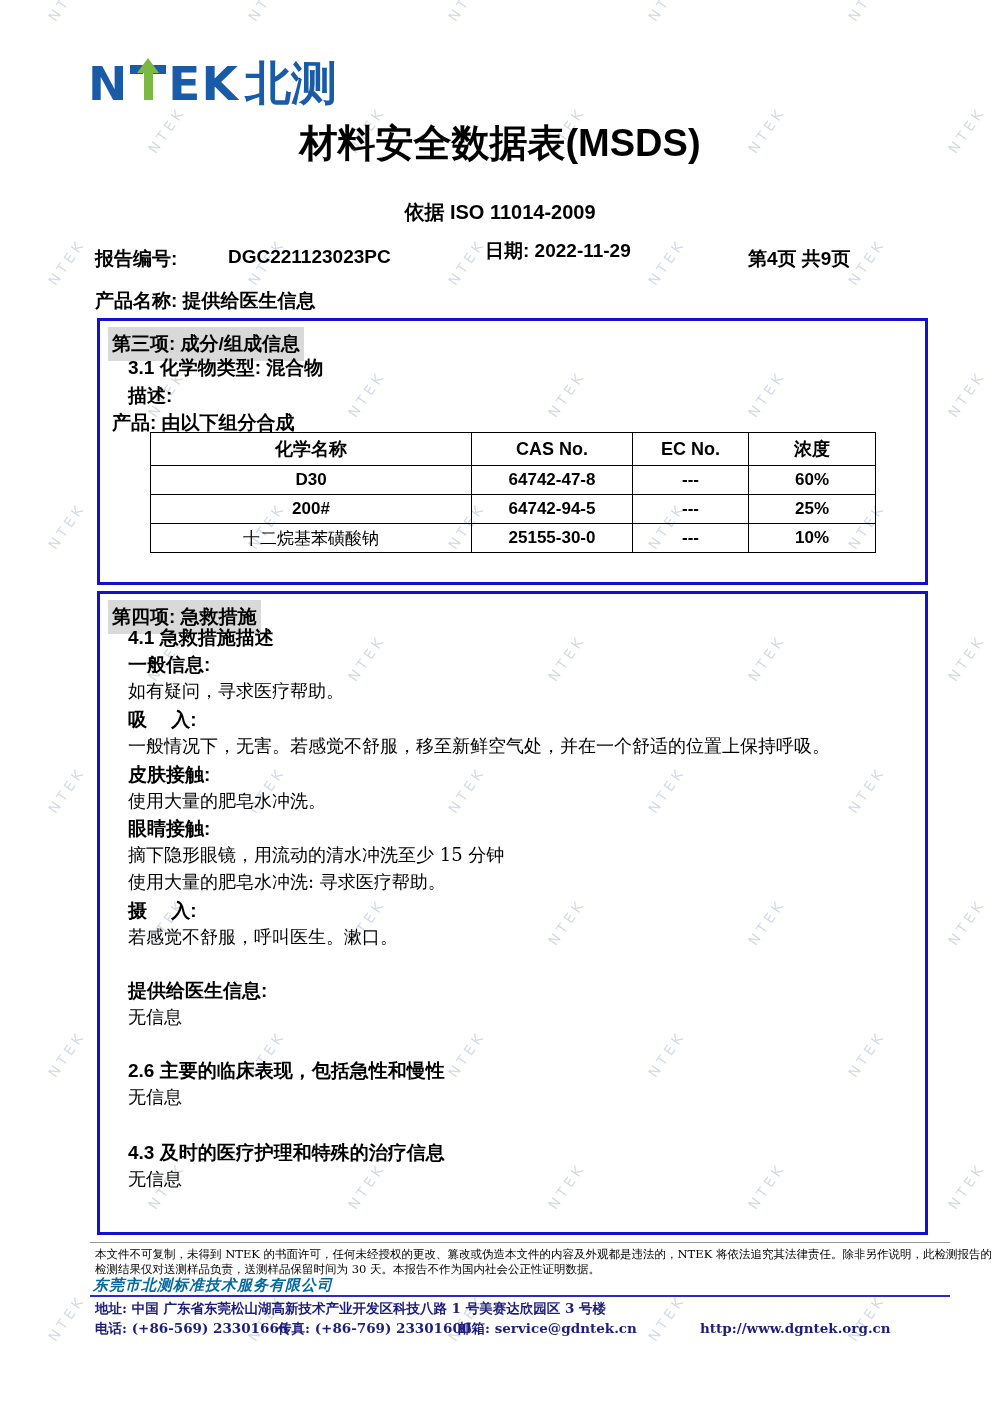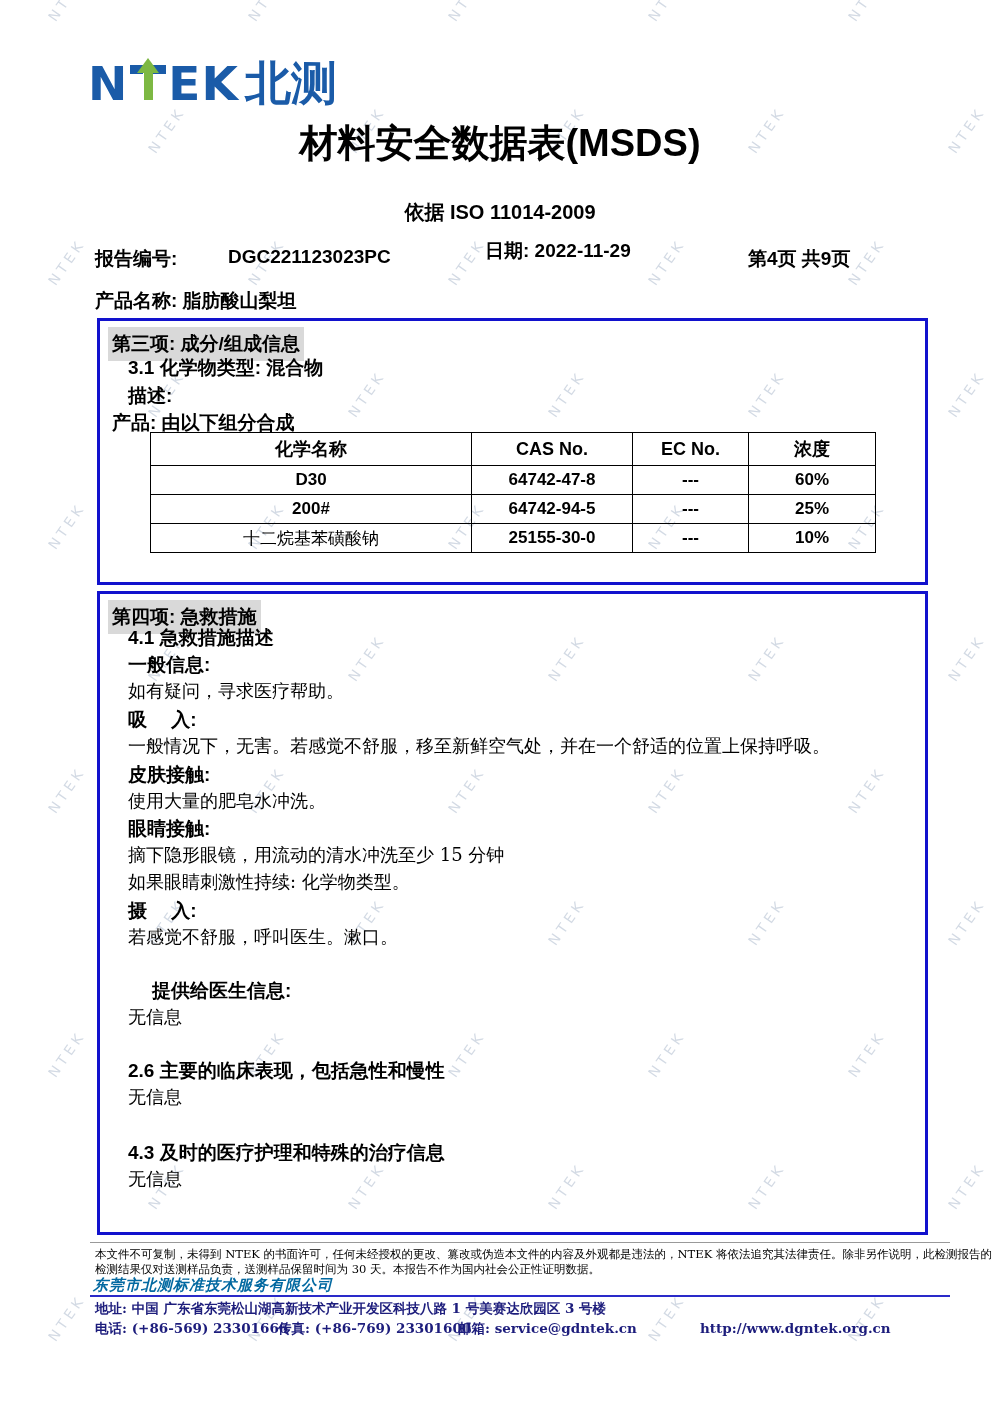--- a/index.html
+++ b/index.html
@@ -137,7 +137,7 @@
   <span class="hdr" style="left:485px;top:238px;"><span>日期:</span> <span>2022-11-29</span></span>
   <span class="hdr" style="left:748px;top:246px;">第4页 共9页</span>
 
-  <span class="hdr product-row"><span>产品名称:</span> <span>脂肪酸山梨坦</span></span>
+  <span class="hdr product-row"><span>产品名称:</span> <span>提供给医生信息</span></span>
 
   <div class="bluebox box1">
     <span class="sec-head">第三项: 成分/组成信息</span>

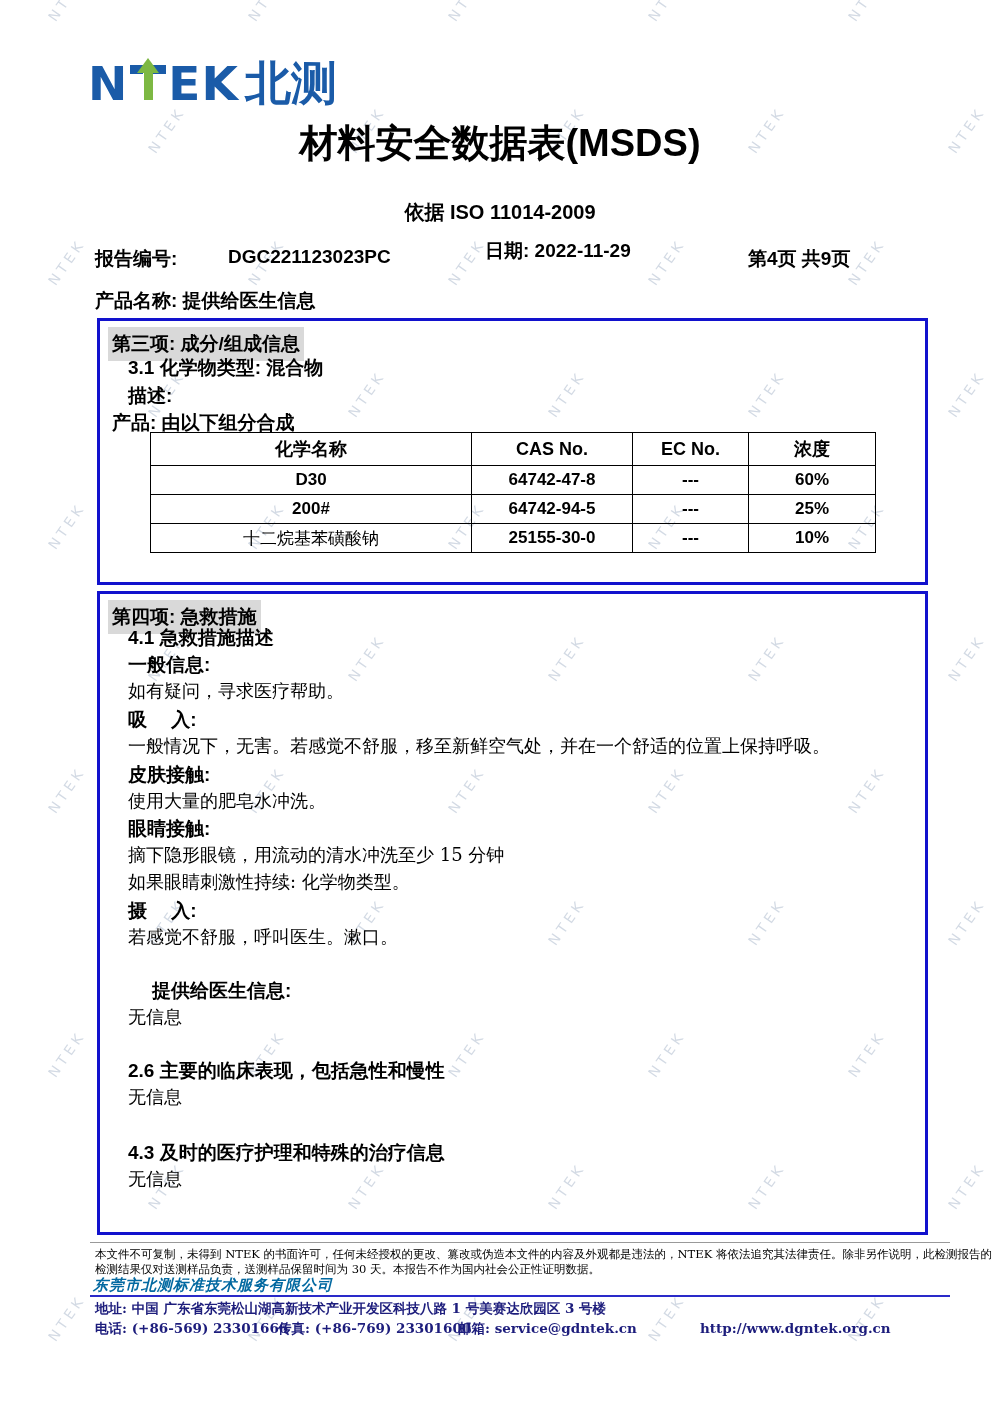--- a/index.html
+++ b/index.html
@@ -190,7 +190,7 @@
 
     <span class="bl" style="top:222px;">眼睛接触:</span>
     <span class="bt" style="top:249px;">摘下隐形眼镜，用流动的清水冲洗至少 15 分钟</span>
-    <span class="bt" style="top:276px;">如果眼睛刺激性持续: 化学物类型。</span>
+    <span class="bt" style="top:276px;">使用大量的肥皂水冲洗: 寻求医疗帮助。</span>
 
     <span class="bl" style="top:304px;">摄　 入:</span>
     <span class="bt" style="top:331px;">若感觉不舒服，呼叫医生。漱口。</span>

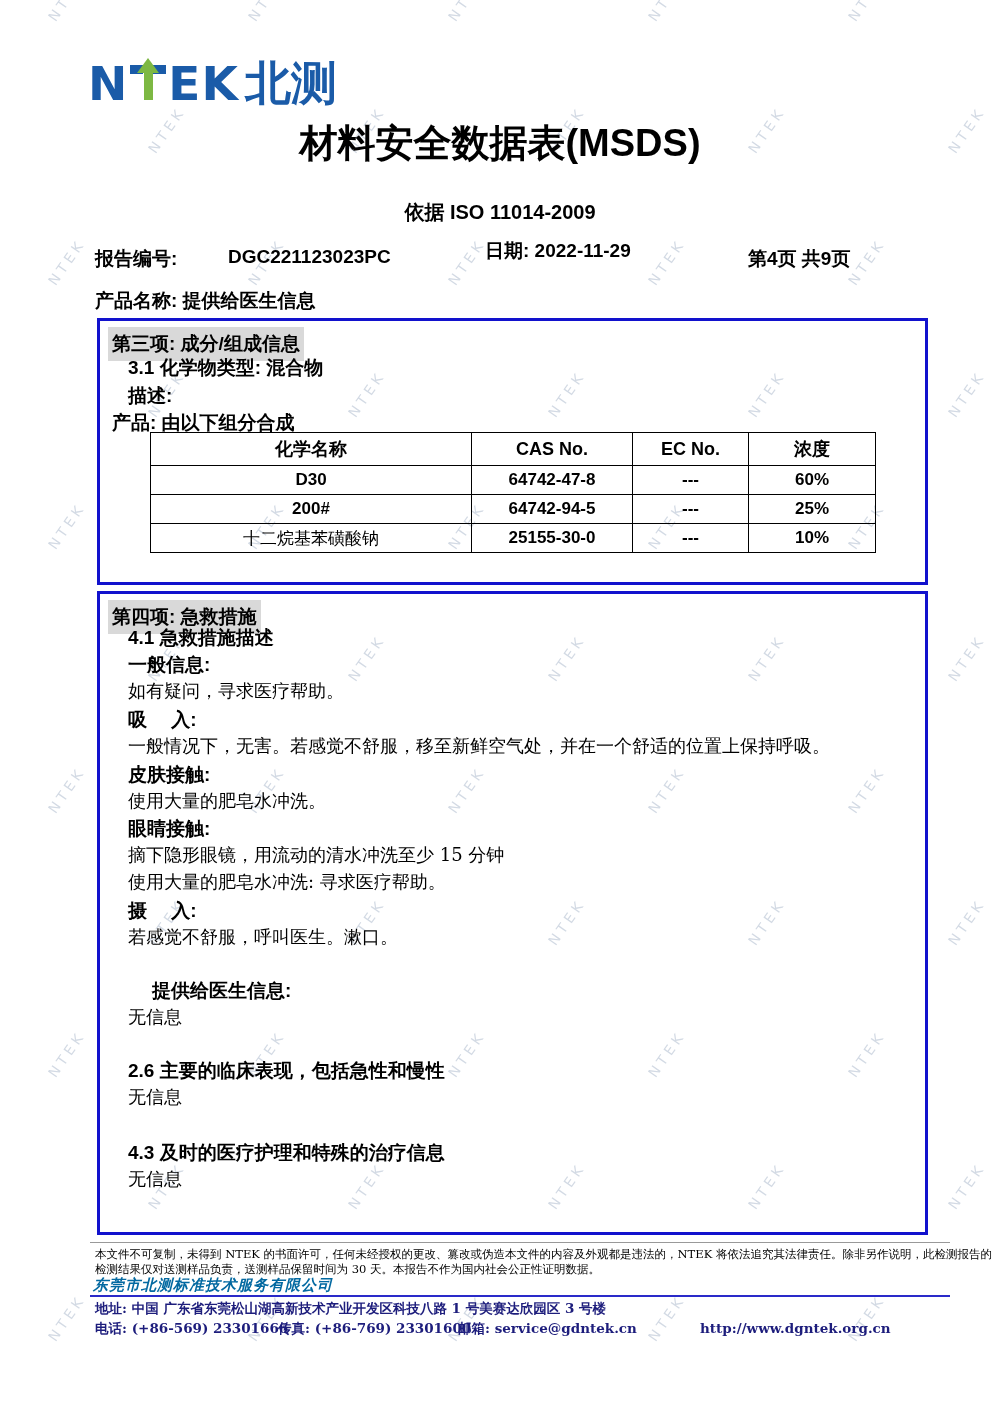--- a/index.html
+++ b/index.html
@@ -195,7 +195,7 @@
     <span class="bl" style="top:304px;">摄　 入:</span>
     <span class="bt" style="top:331px;">若感觉不舒服，呼叫医生。漱口。</span>
 
-    <span class="bl" style="top:384px;margin-left:24px;">提供给医生信息:</span>
+    <span class="bl" style="top:384px;">提供给医生信息:</span>
     <span class="bt" style="top:411px;">无信息</span>
 
     <span class="bl" style="top:464px;">2.6 主要的临床表现，包括急性和慢性</span>

